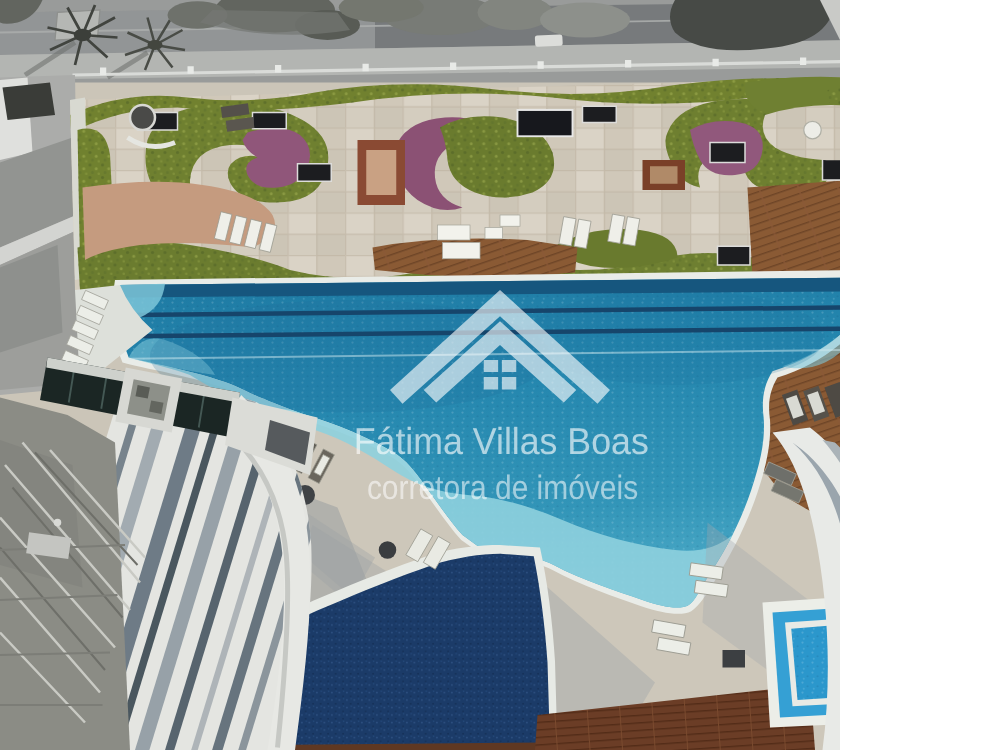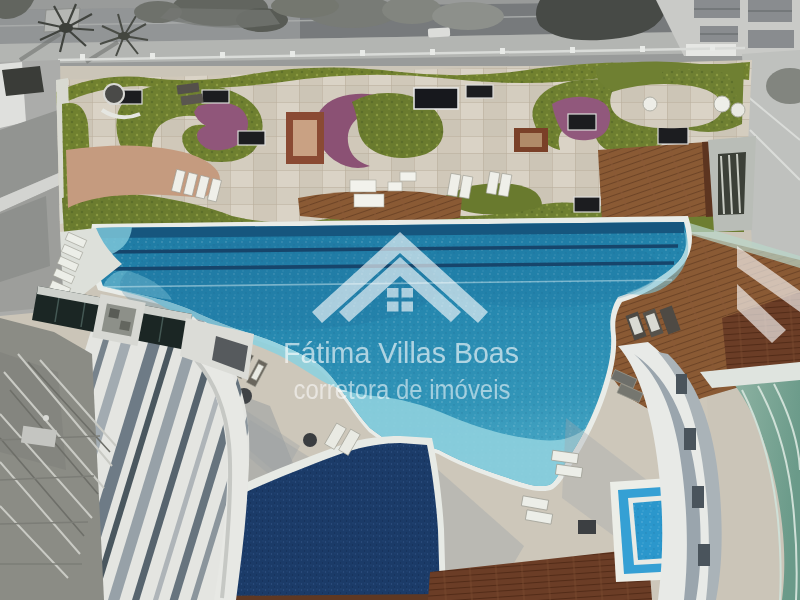--- a/index.html
+++ b/index.html
@@ -3,7 +3,7 @@
 <meta charset="utf-8">
 <style>
 html,body{margin:0;padding:0;}
-#page{width:800px;height:600px;overflow:hidden;position:relative;font-family:"Liberation Sans",sans-serif;background:#cbc5b8;}
+#page{width:672px;height:600px;overflow:hidden;position:relative;font-family:"Liberation Sans",sans-serif;background:#cbc5b8;}
 </style>
 </head>
 <body>

